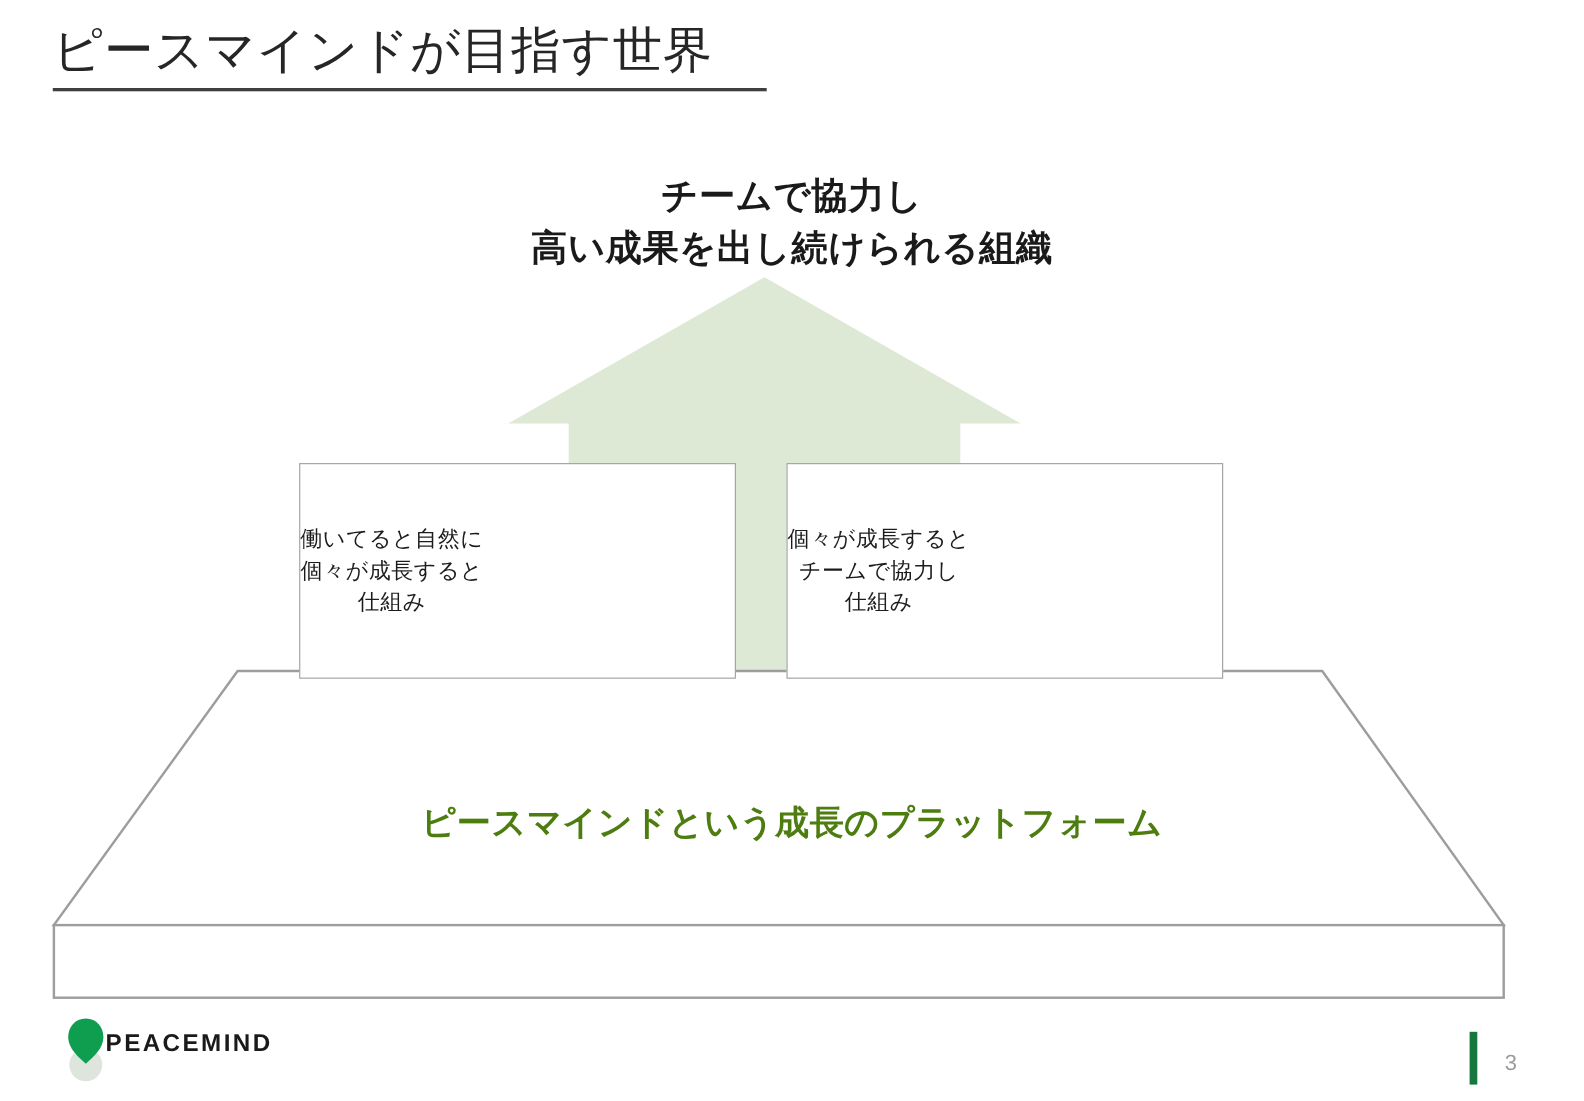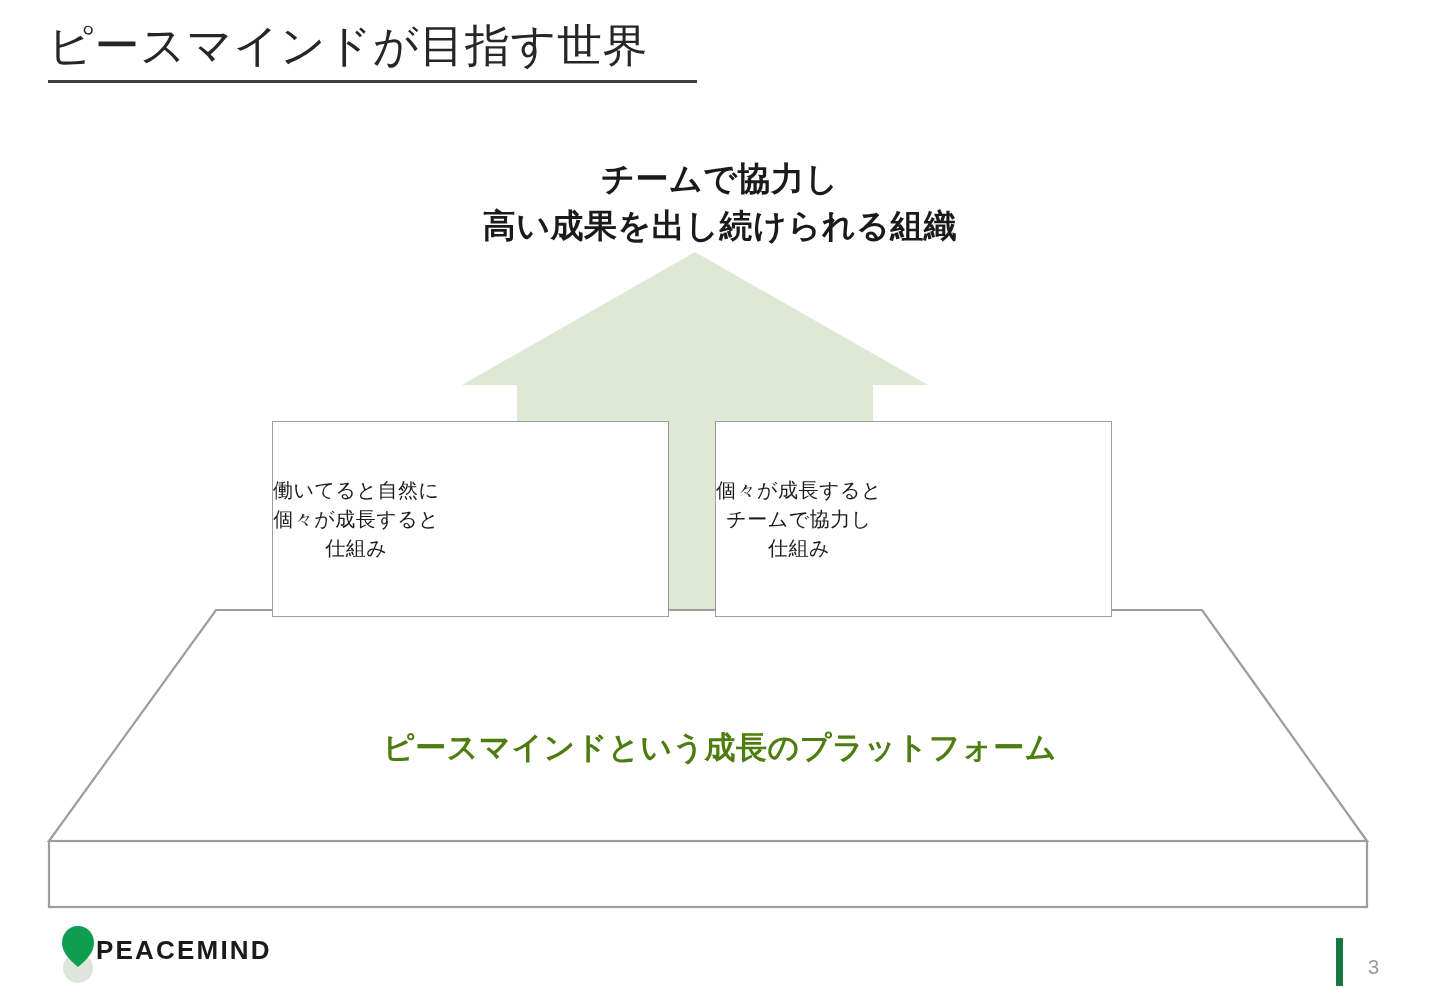--- a/index.html
+++ b/index.html
@@ -114,7 +114,7 @@
     position: absolute;
     left: 96px;
     top: 935px;
-    font-size: 26px;
+    font-size: 22px;
     font-weight: bold;
     color: #1a1a1a;
     letter-spacing: 2.2px;

